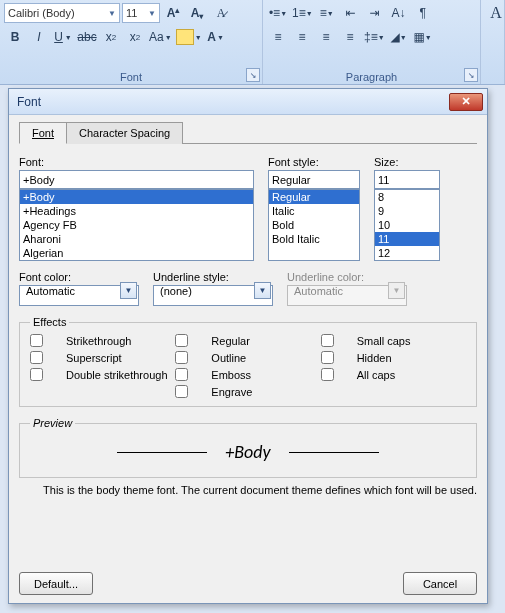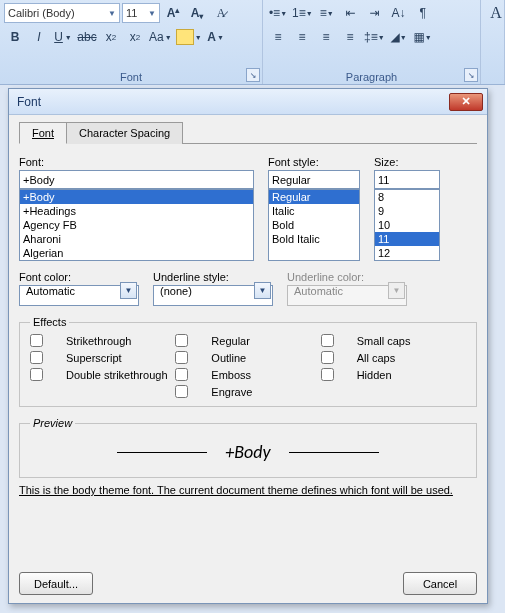--- a/index.html
+++ b/index.html
@@ -412,11 +412,11 @@
             </label>
           <label class="chk">
               <input type="checkbox" style="">
+              <span>Hidden</span>
+            </label>
+          <label class="chk">
+              <input type="checkbox" style="">
               <span>All caps</span>
-            </label>
-          <label class="chk">
-              <input type="checkbox" style="">
-              <span>Hidden</span>
             </label>
         </div>
       </div>

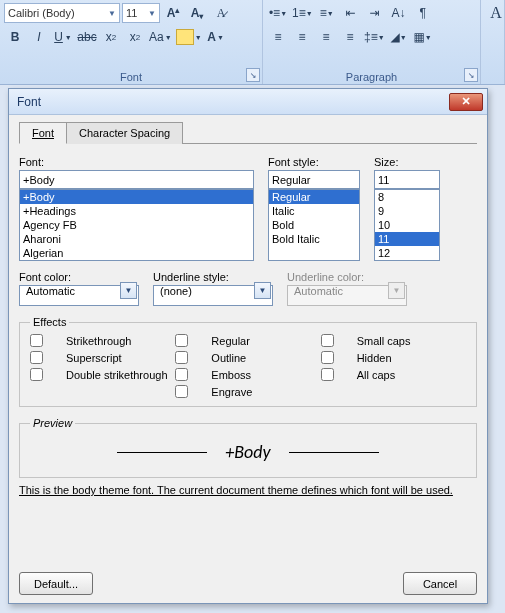--- a/index.html
+++ b/index.html
@@ -189,7 +189,7 @@
     font-family: Calibri, sans-serif;
     color:#000;
   }
-  .preview-note { font-size:11px; text-align:left;text-decoration:underline;}
+  .preview-note { font-size:11px; text-align:right;}
   .dlg-buttons {
     display:flex;
     align-items:center;

